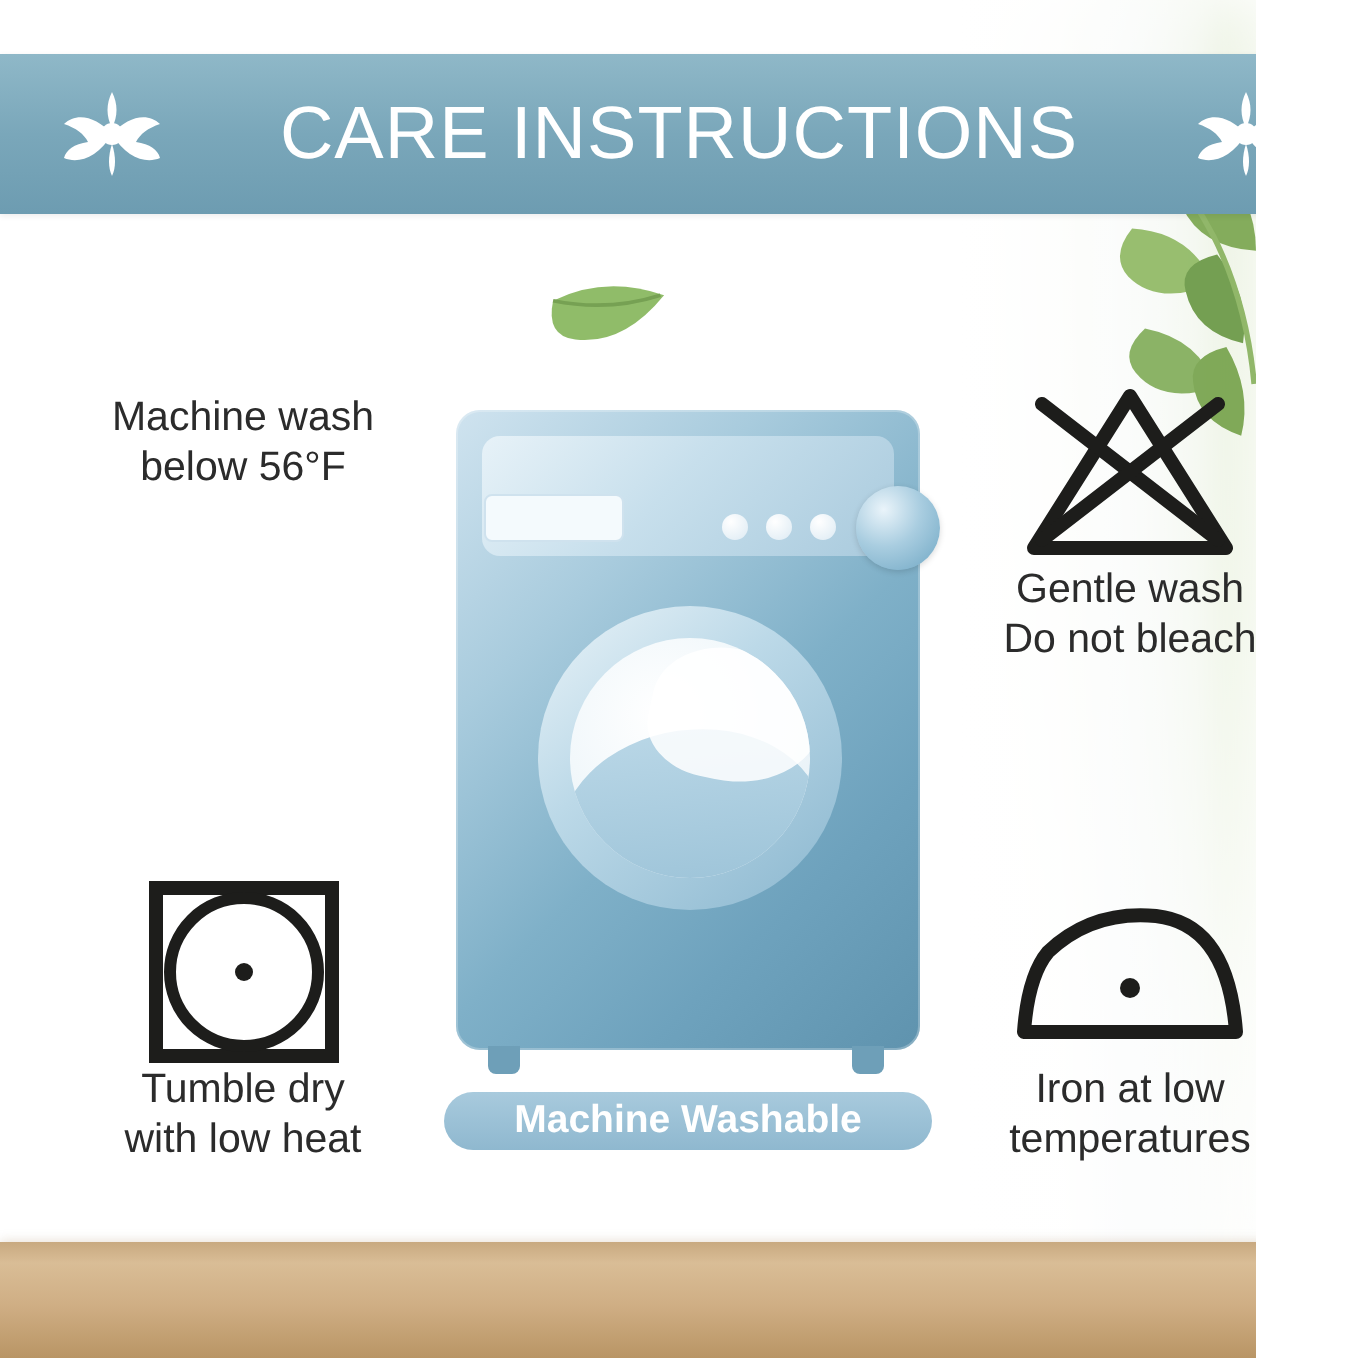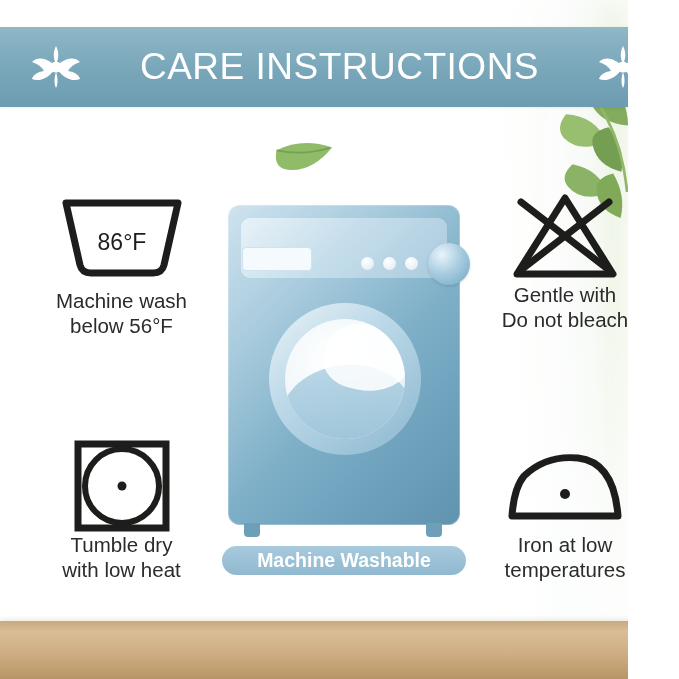--- a/index.html
+++ b/index.html
@@ -204,12 +204,6 @@
   </div>
 
   <div class="cell cell-wash">
-    <div class="sym-wrap">
-      <svg class="sym" width="128" height="86" viewBox="0 0 128 86">
-        <path d="M8 10 L120 10 L106 72 Q104 80 95 80 L33 80 Q24 80 22 72 Z" fill="none" stroke="#1d1d1b" stroke-width="7" stroke-linejoin="round"></path>
-        <text x="64" y="57" text-anchor="middle" font-family="'Liberation Sans',sans-serif" font-size="23" fill="#1d1d1b">86°F</text>
-      </svg>
-    </div>
     <div class="label label-wash">Machine wash
 below 56°F</div>
   </div>

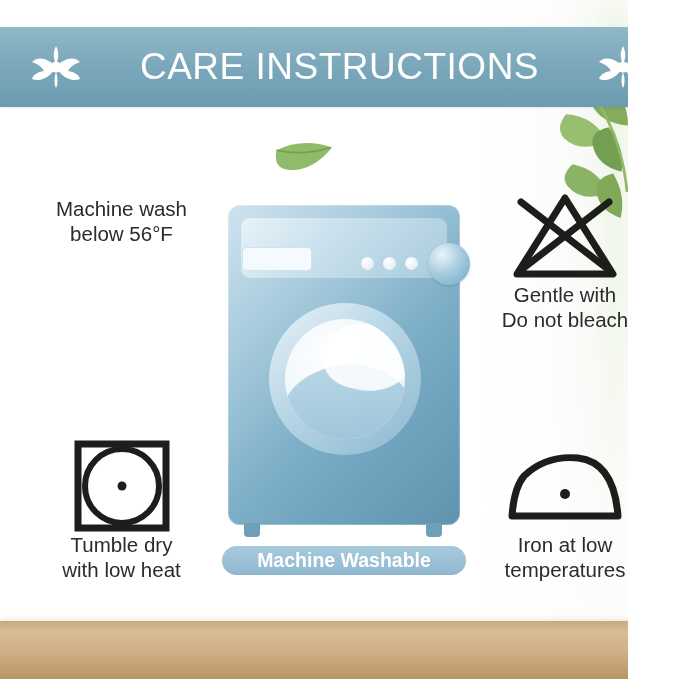--- a/index.html
+++ b/index.html
@@ -216,7 +216,7 @@
         <line x1="100" y1="12" x2="12" y2="80" stroke="#1d1d1b" stroke-width="7" stroke-linecap="round"></line>
       </svg>
     </div>
-    <div class="label">Gentle with
+    <div class="label">Gentle wash
 Do not bleach</div>
   </div>
 

